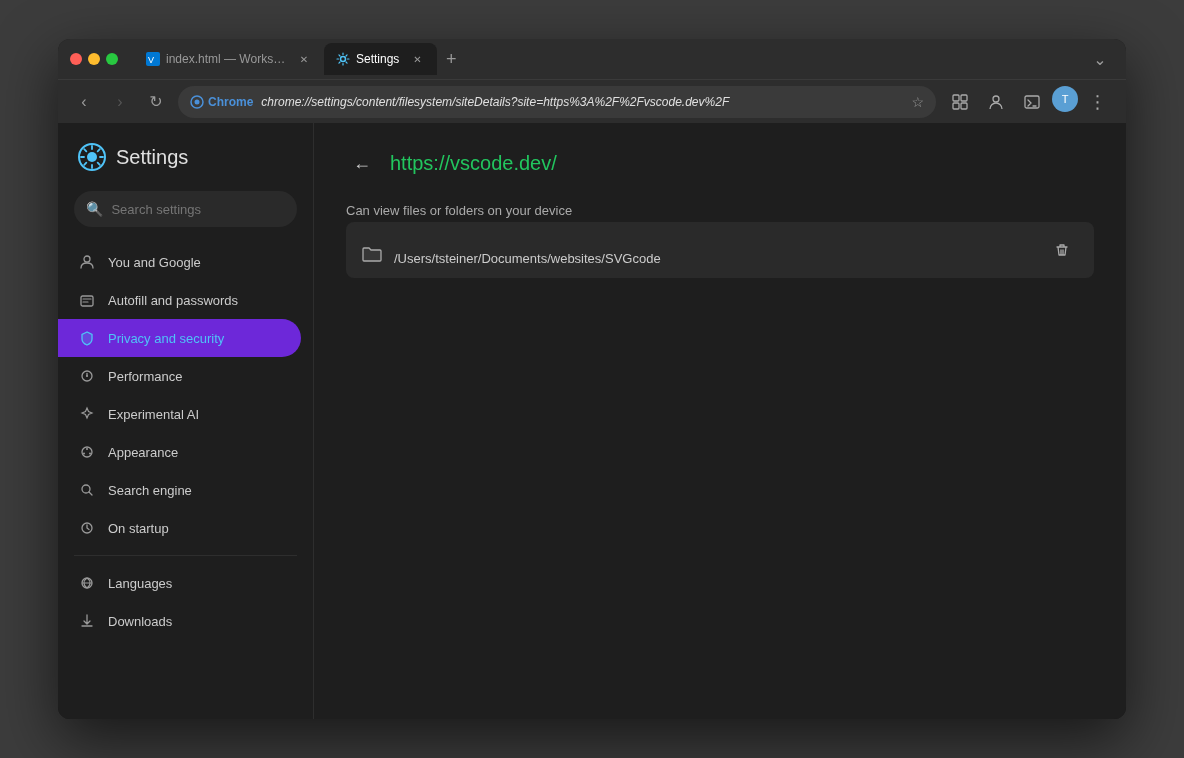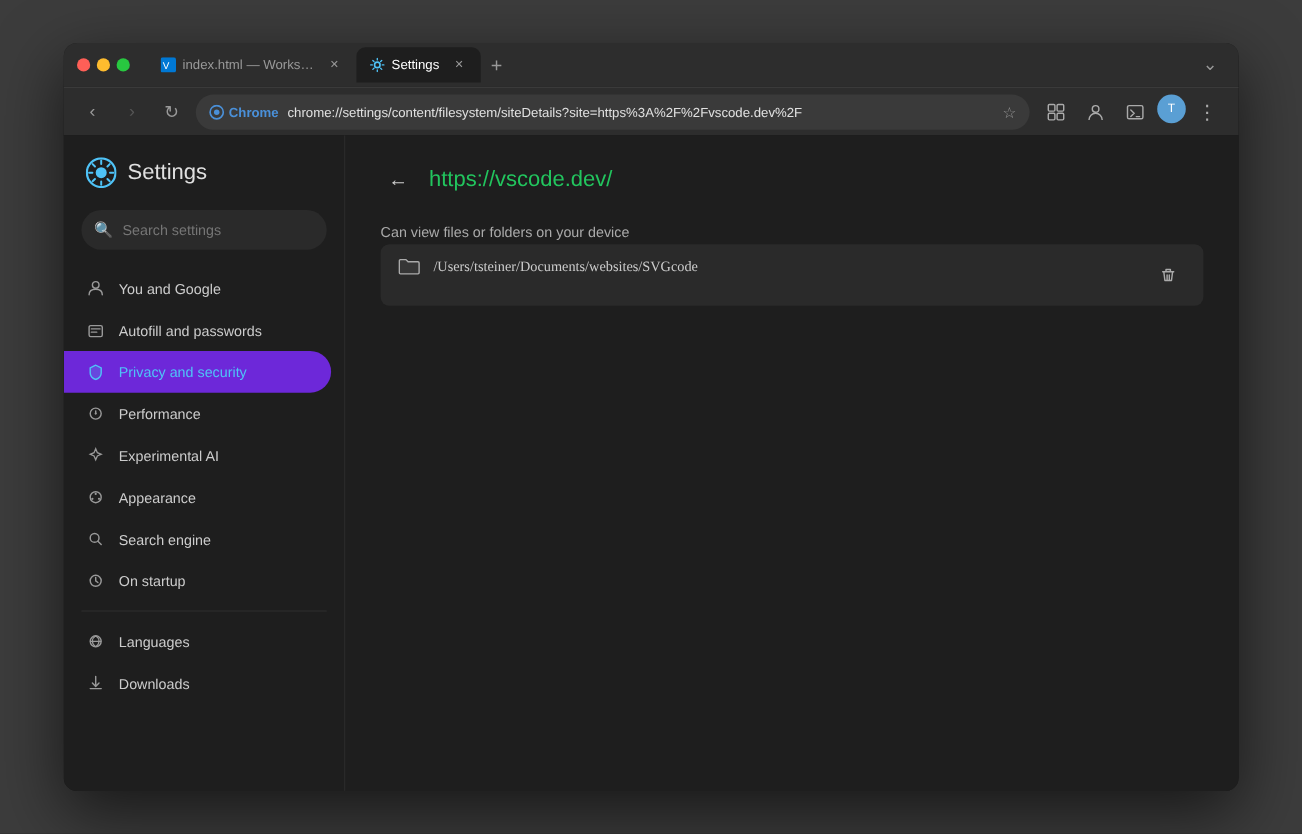--- a/index.html
+++ b/index.html
@@ -385,7 +385,7 @@
         </svg>
         <span style="font-size:12px;color:#4a90d9;font-weight:600;">Chrome</span>
       </div>
-      <span class="address-text" style="font-size:12px;">chrome://settings/content/filesystem/siteDetails?site=https%3A%2F%2Fvscode.dev%2F</span>
+      <span class="address-text" style="font-size:12px;font-style:italic;">chrome://settings/content/filesystem/siteDetails?site=https%3A%2F%2Fvscode.dev%2F</span>
       <div style="color:#999;font-size:14px;">☆</div>
     </div>
     <div class="nav-actions">

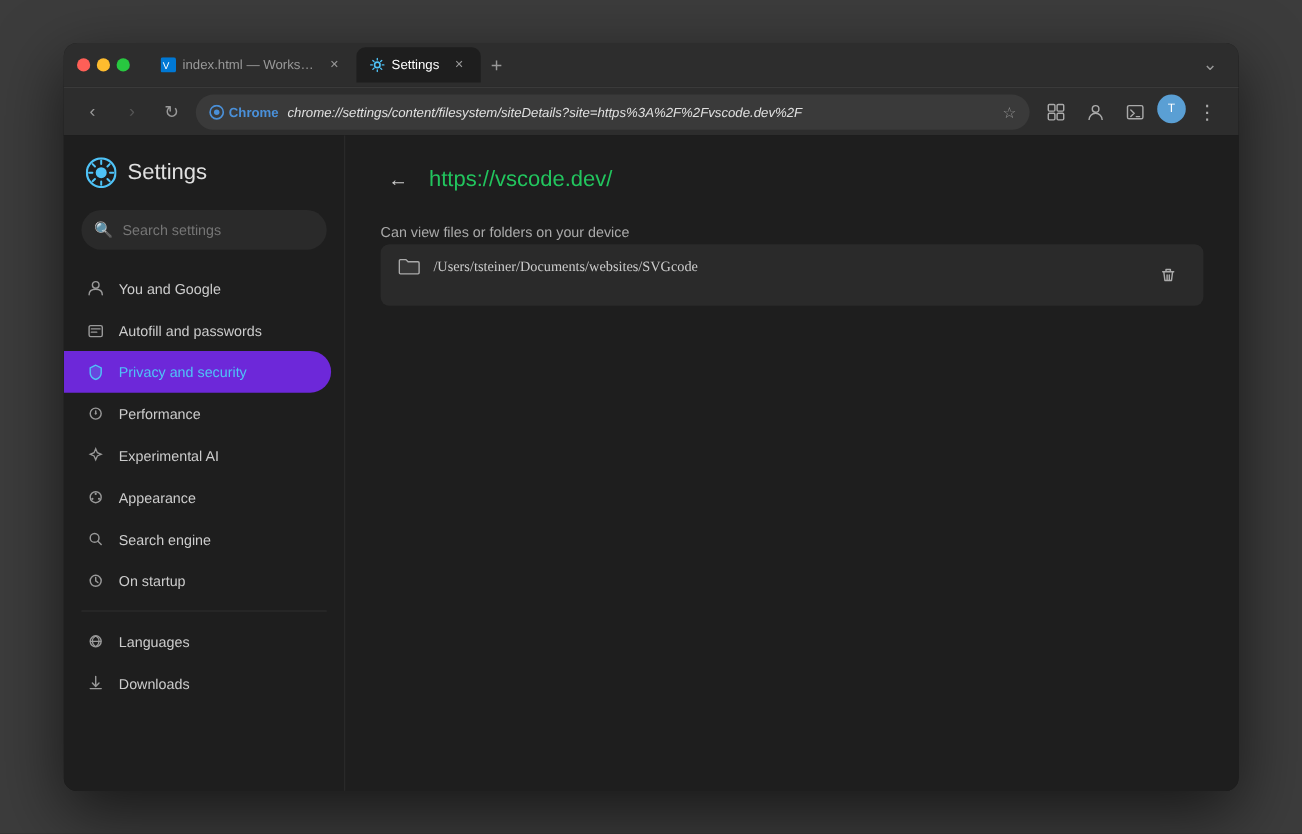--- a/index.html
+++ b/index.html
@@ -306,12 +306,11 @@
     }
     .file-entry {
       display: flex;
-      align-items: flex-start;
+      align-items: flex-end;
       gap: 12px;
       padding: 12px 16px;
       background: #2a2a2a;
       border-radius: 8px;
-      font-family: Liberation Serif, serif;
     }
     .folder-icon {
       color: #aaa;

